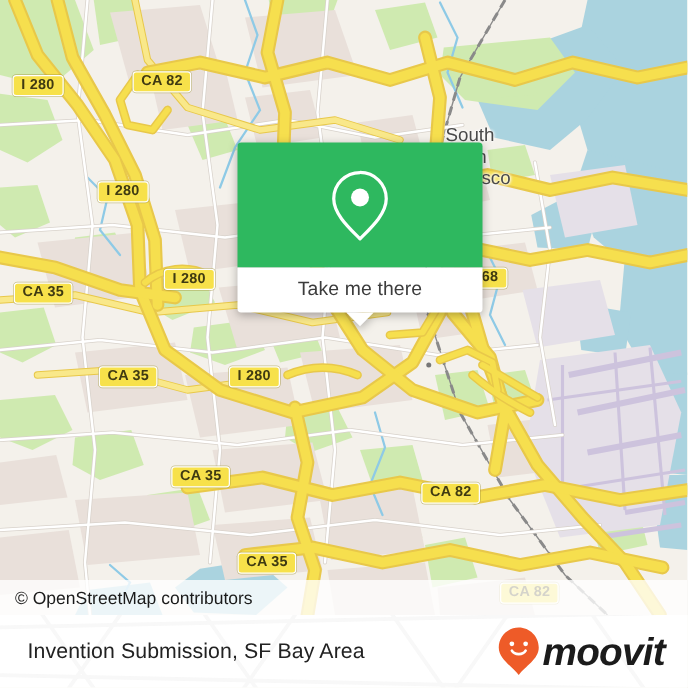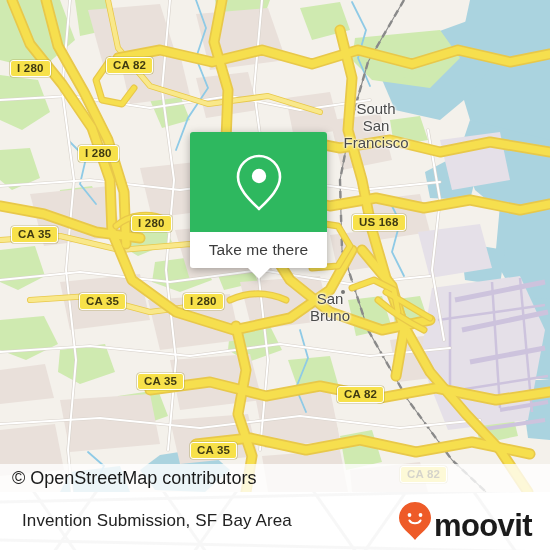--- a/index.html
+++ b/index.html
@@ -25,8 +25,8 @@
   
   .popup {
     position: absolute;
-    left: 190px; top: 132px;
-    width: 137px; height: 136px;
+    left: 190px; top: 114px;
+    width: 196px; height: 136px;
     border-radius: 3px;
     overflow: visible;
     filter: drop-shadow(0 2px 4px rgba(0,0,0,.30));

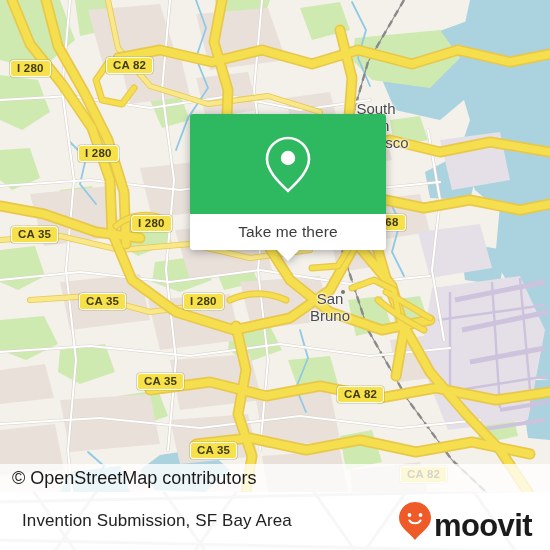--- a/index.html
+++ b/index.html
@@ -358,8 +358,6 @@
     <div class="place" style="left:336px; top:100px; width:80px;">South
 San
 Francisco</div>
-    <div class="place" style="left:295px; top:290px; width:70px;">San
-Bruno</div>
     <div class="place-dot" style="left:341px; top:290px;"></div>
 
     <div class="shield" style="left:10px;  top:60px;">I 280</div>

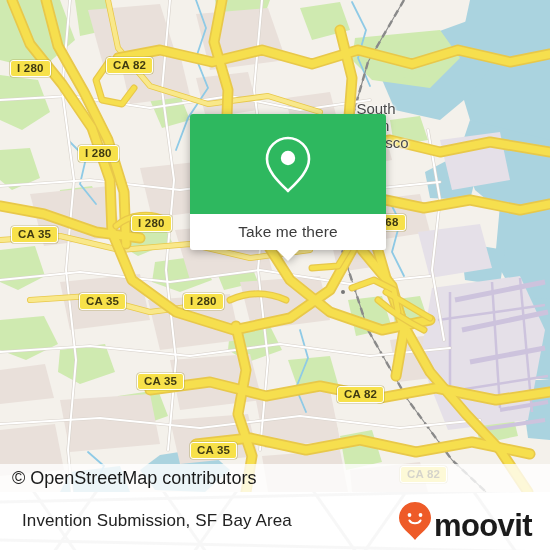--- a/index.html
+++ b/index.html
@@ -70,7 +70,7 @@
     z-index: 50;
   }
   .attribution span {
-    font-size: 18px;
+    font-size: 14px;
     color: #1a1a1a;
   }
 

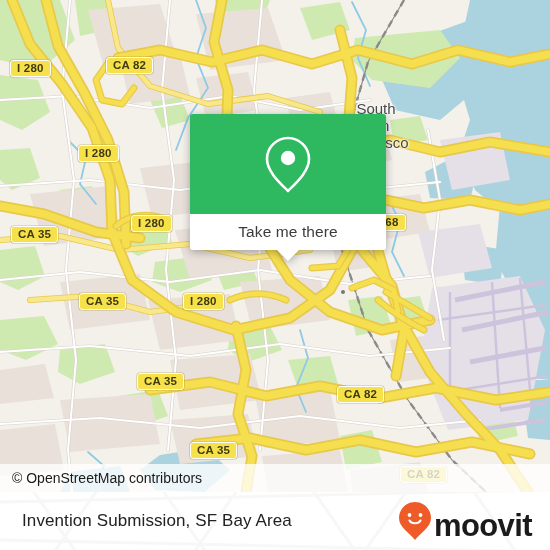--- a/index.html
+++ b/index.html
@@ -98,8 +98,8 @@
     position: relative; z-index: 2;
   }
   .brand {
-    display: flex; align-items: flex-end; gap: 2px;
-    position: relative; z-index: 2;
+    display: flex; align-items: center; gap: 2px;
+    position: relative; z-index: 2; font-style: italic;
   }
   .brand-word {
     font-size: 31px;

